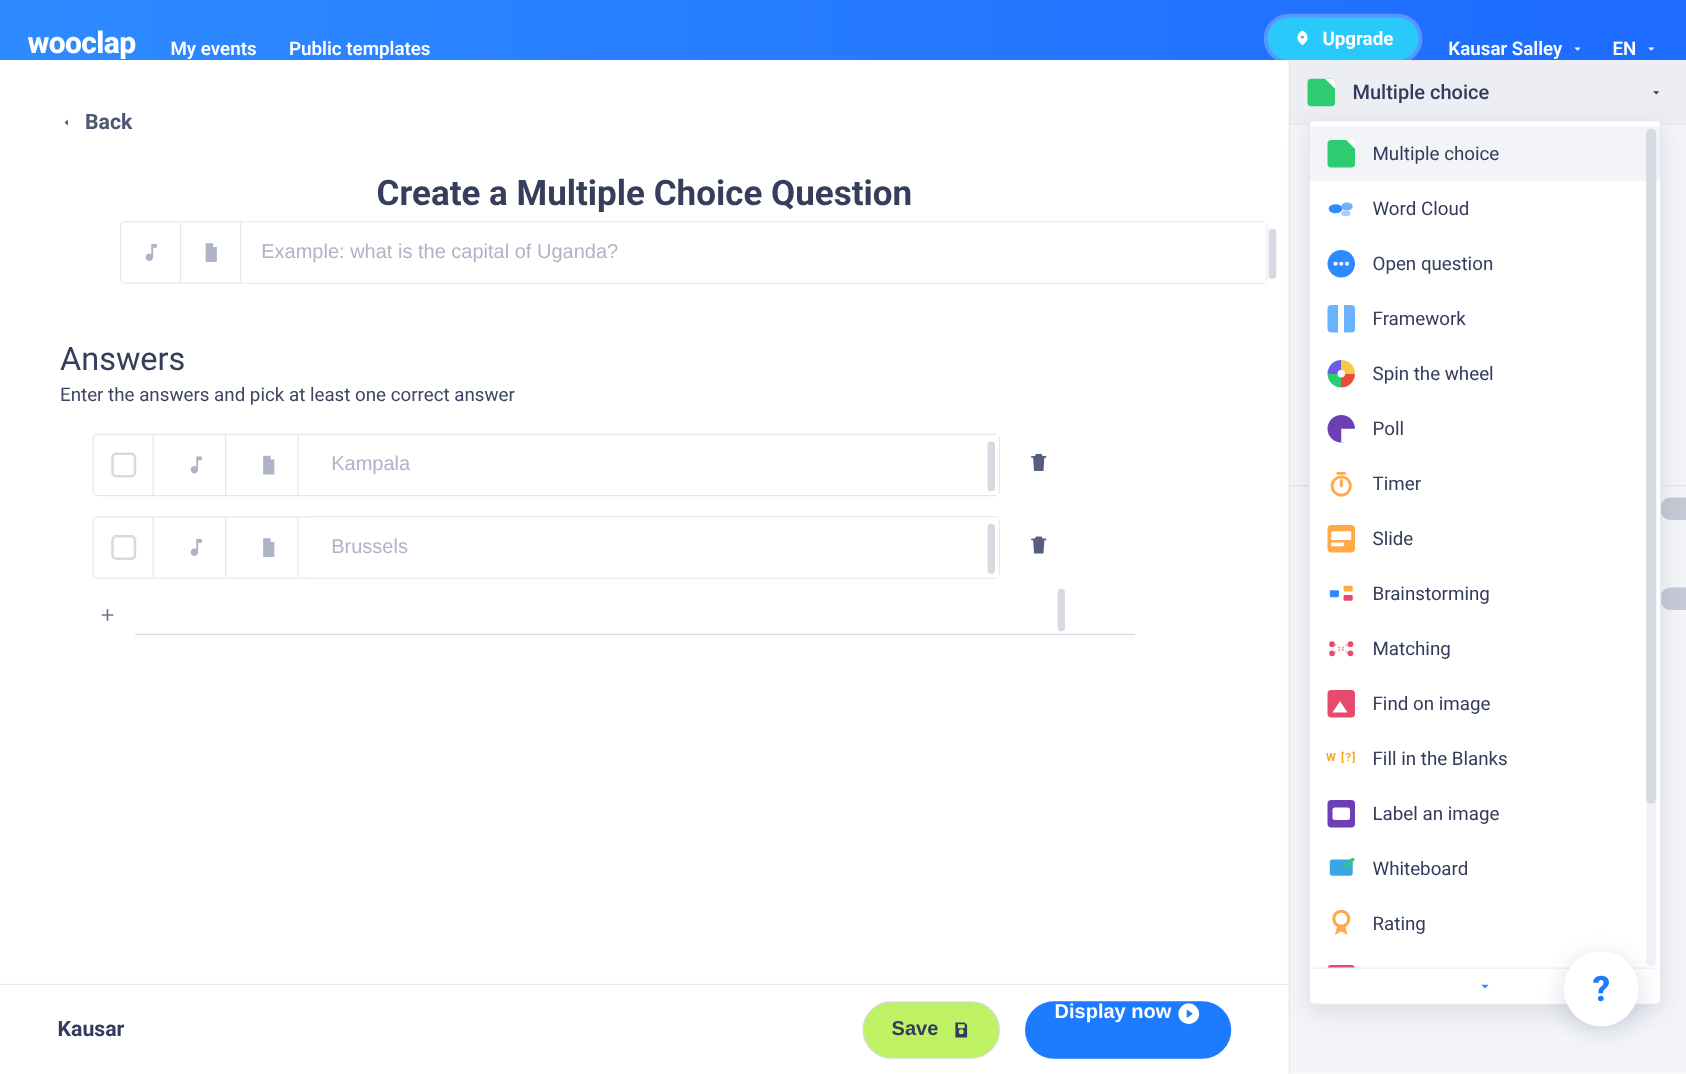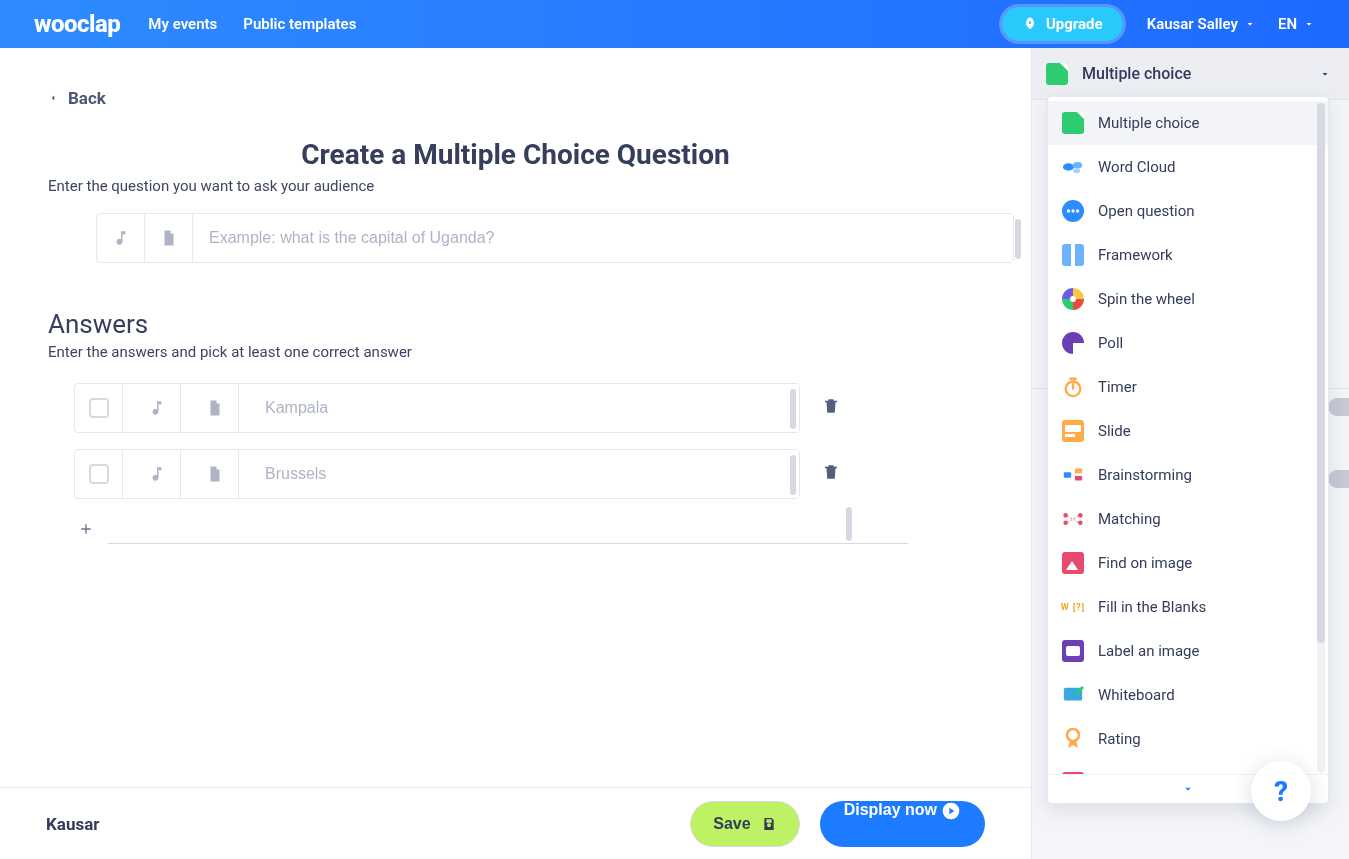--- a/index.html
+++ b/index.html
@@ -18,8 +18,8 @@
     height: 48px;
     background: linear-gradient(90deg, #2e8bff 0%, #1d6bff 100%);
     display: flex;
-    align-items: center;
-    padding: 0 34px;
+    align-items: flex-end;
+    padding: 0 22px;
     color: #fff;
     font-weight: 600;
   }

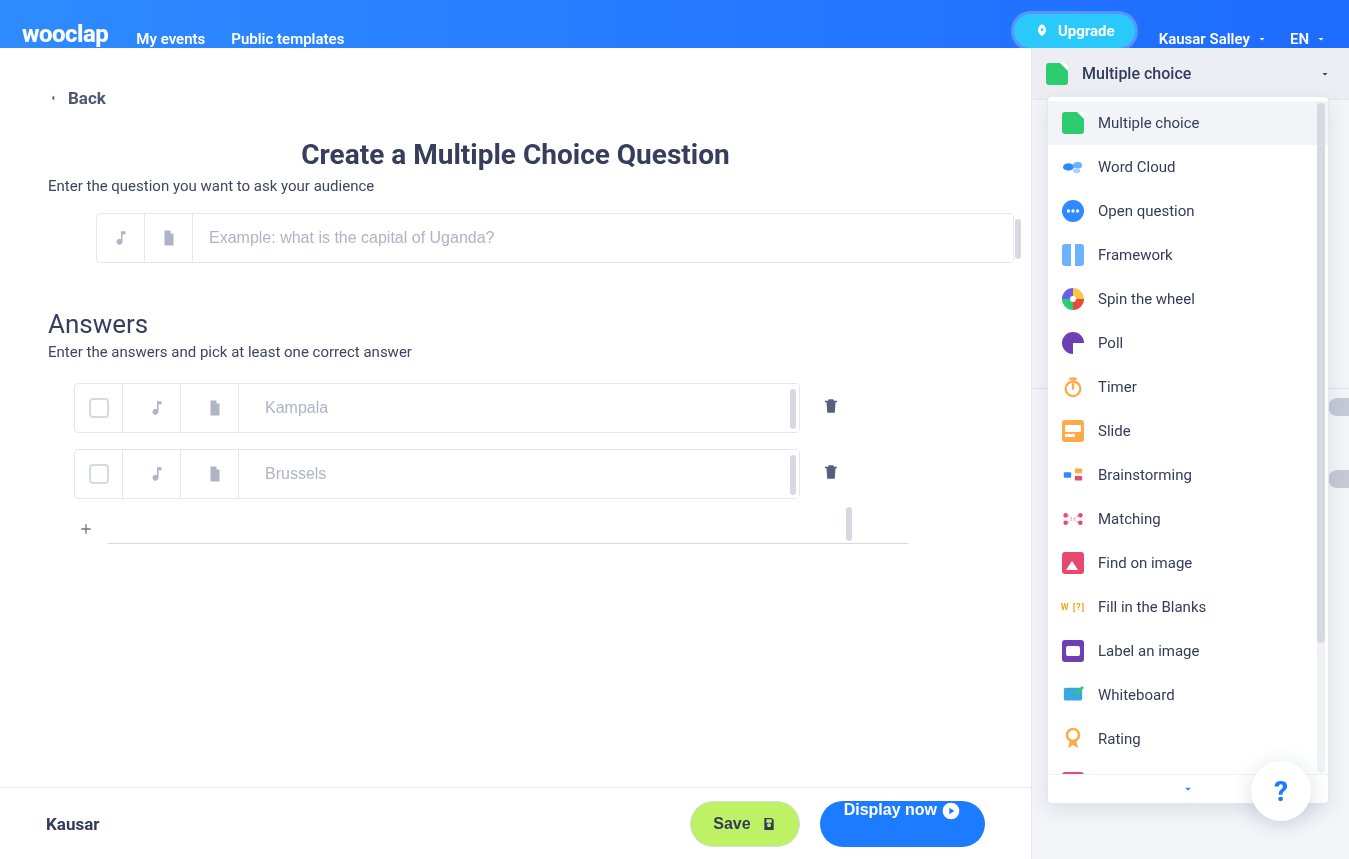--- a/index.html
+++ b/index.html
@@ -214,7 +214,6 @@
     </div>
 
     <h1 class="page-title">Create a Multiple Choice Question</h1>
-    <div class="page-subtitle">Enter the question you want to ask your audience</div>
 
     <div class="question-row">
       <div class="icon-btn">

